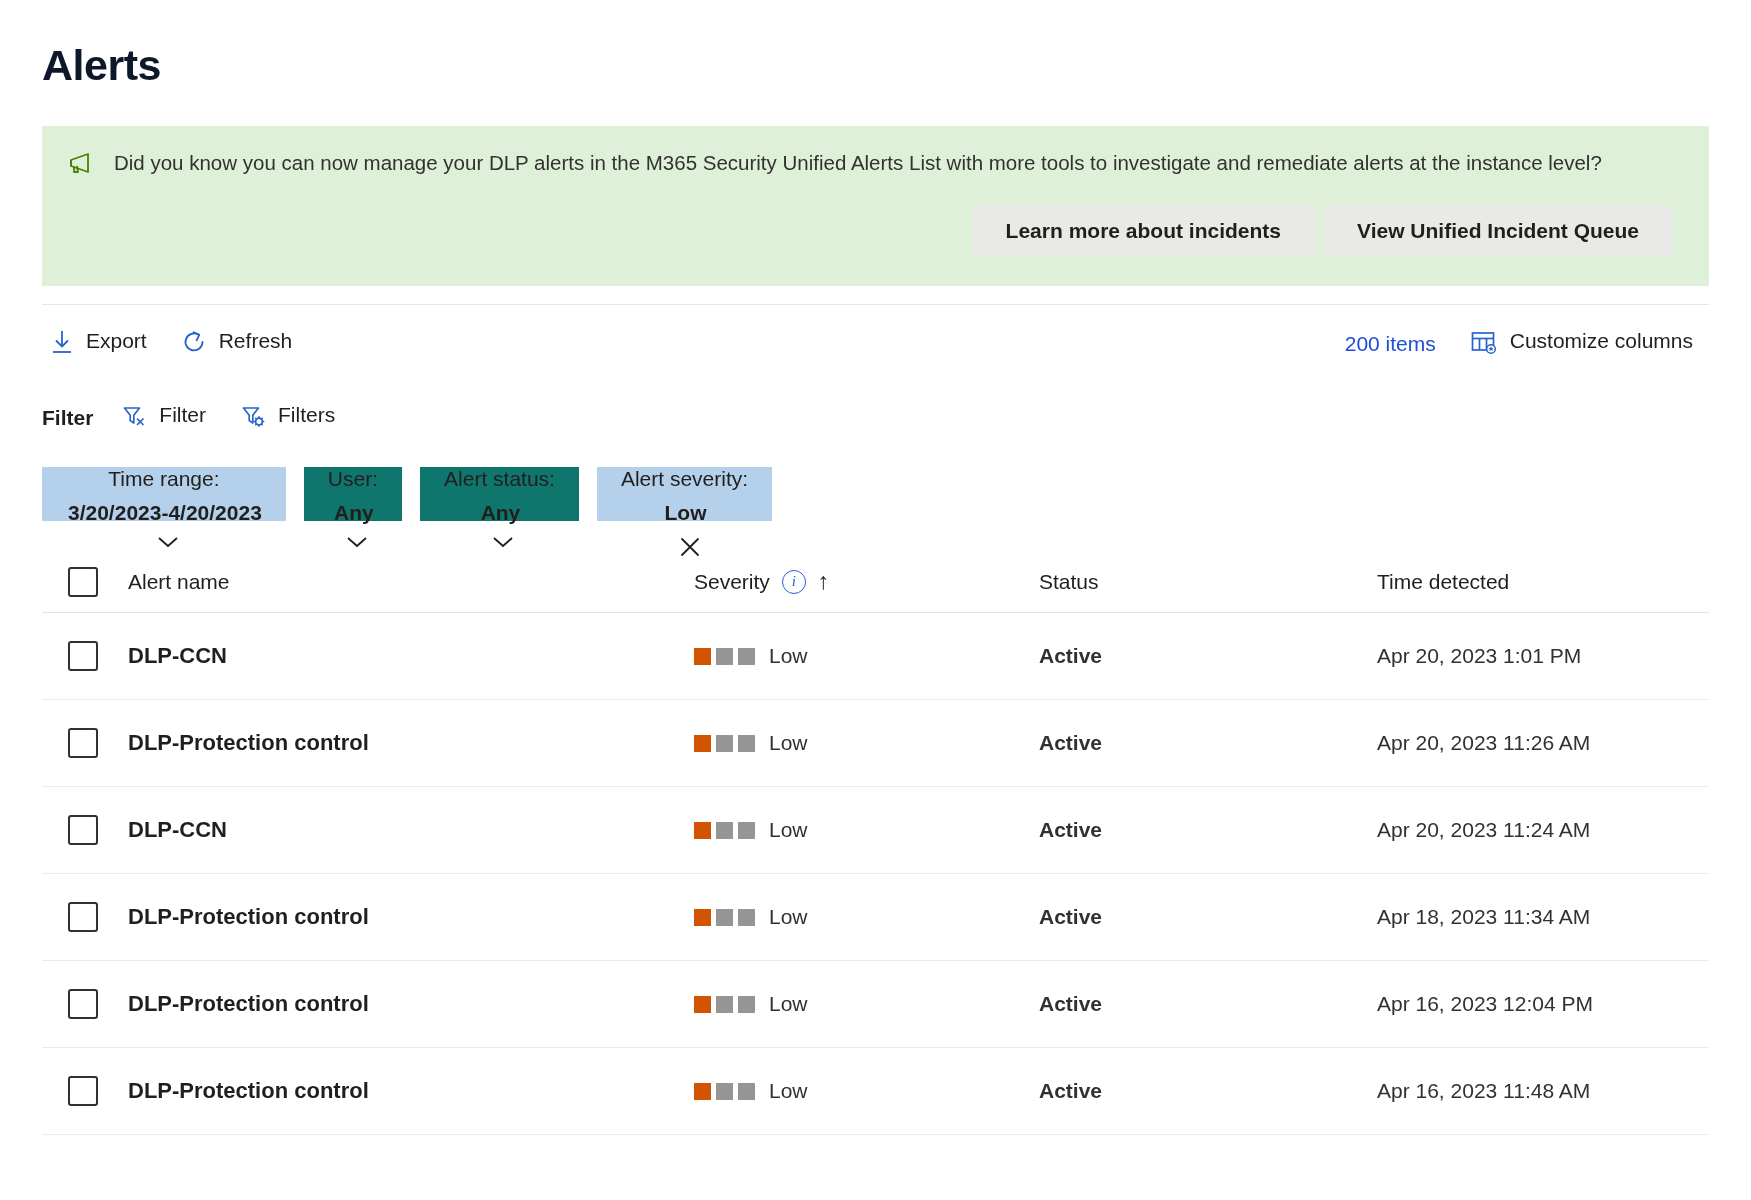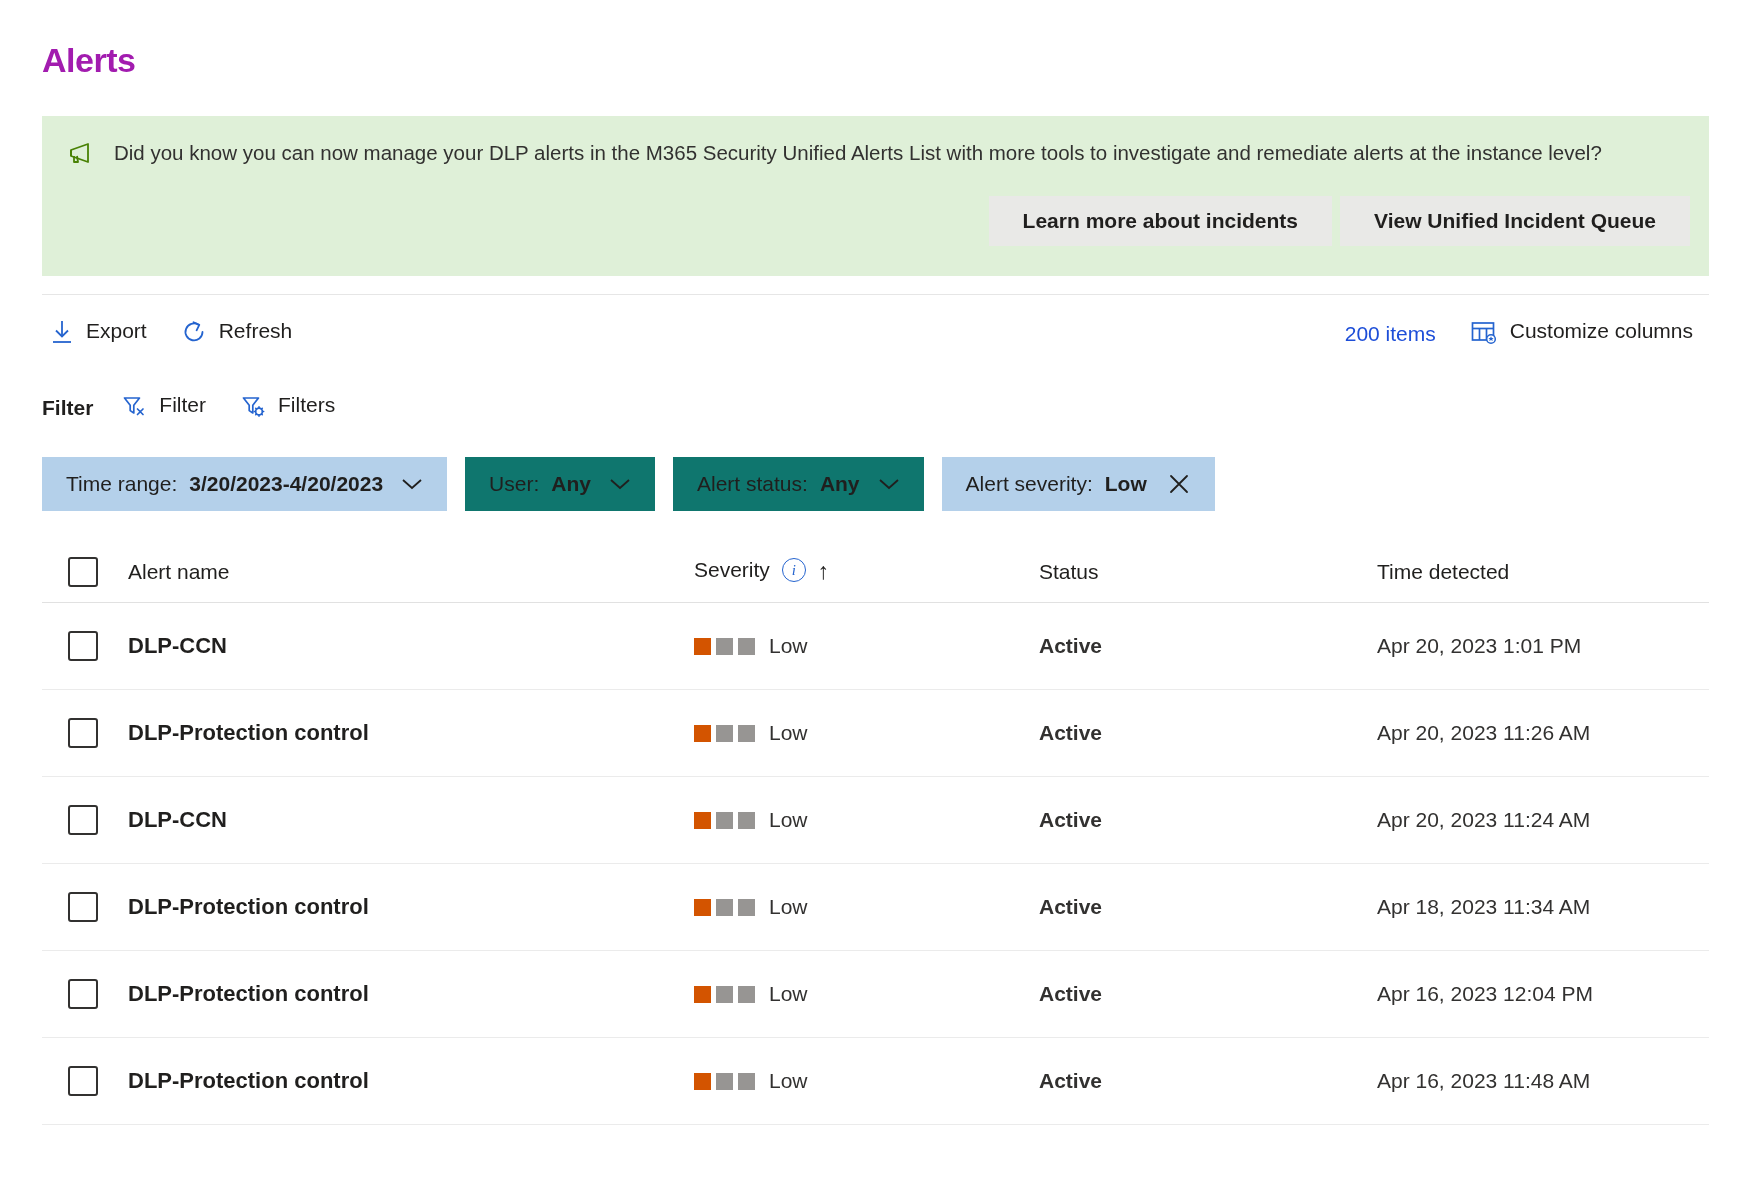--- a/index.html
+++ b/index.html
@@ -22,9 +22,9 @@
 
   
   .page-title {
-    font-size: 34px;
+    font-size: 43px;
     font-weight: bold;
-    color: #a21caf;
+    color: #0f172a;
     letter-spacing: -0.5px;
     margin: 0;
     padding-top: 42px;

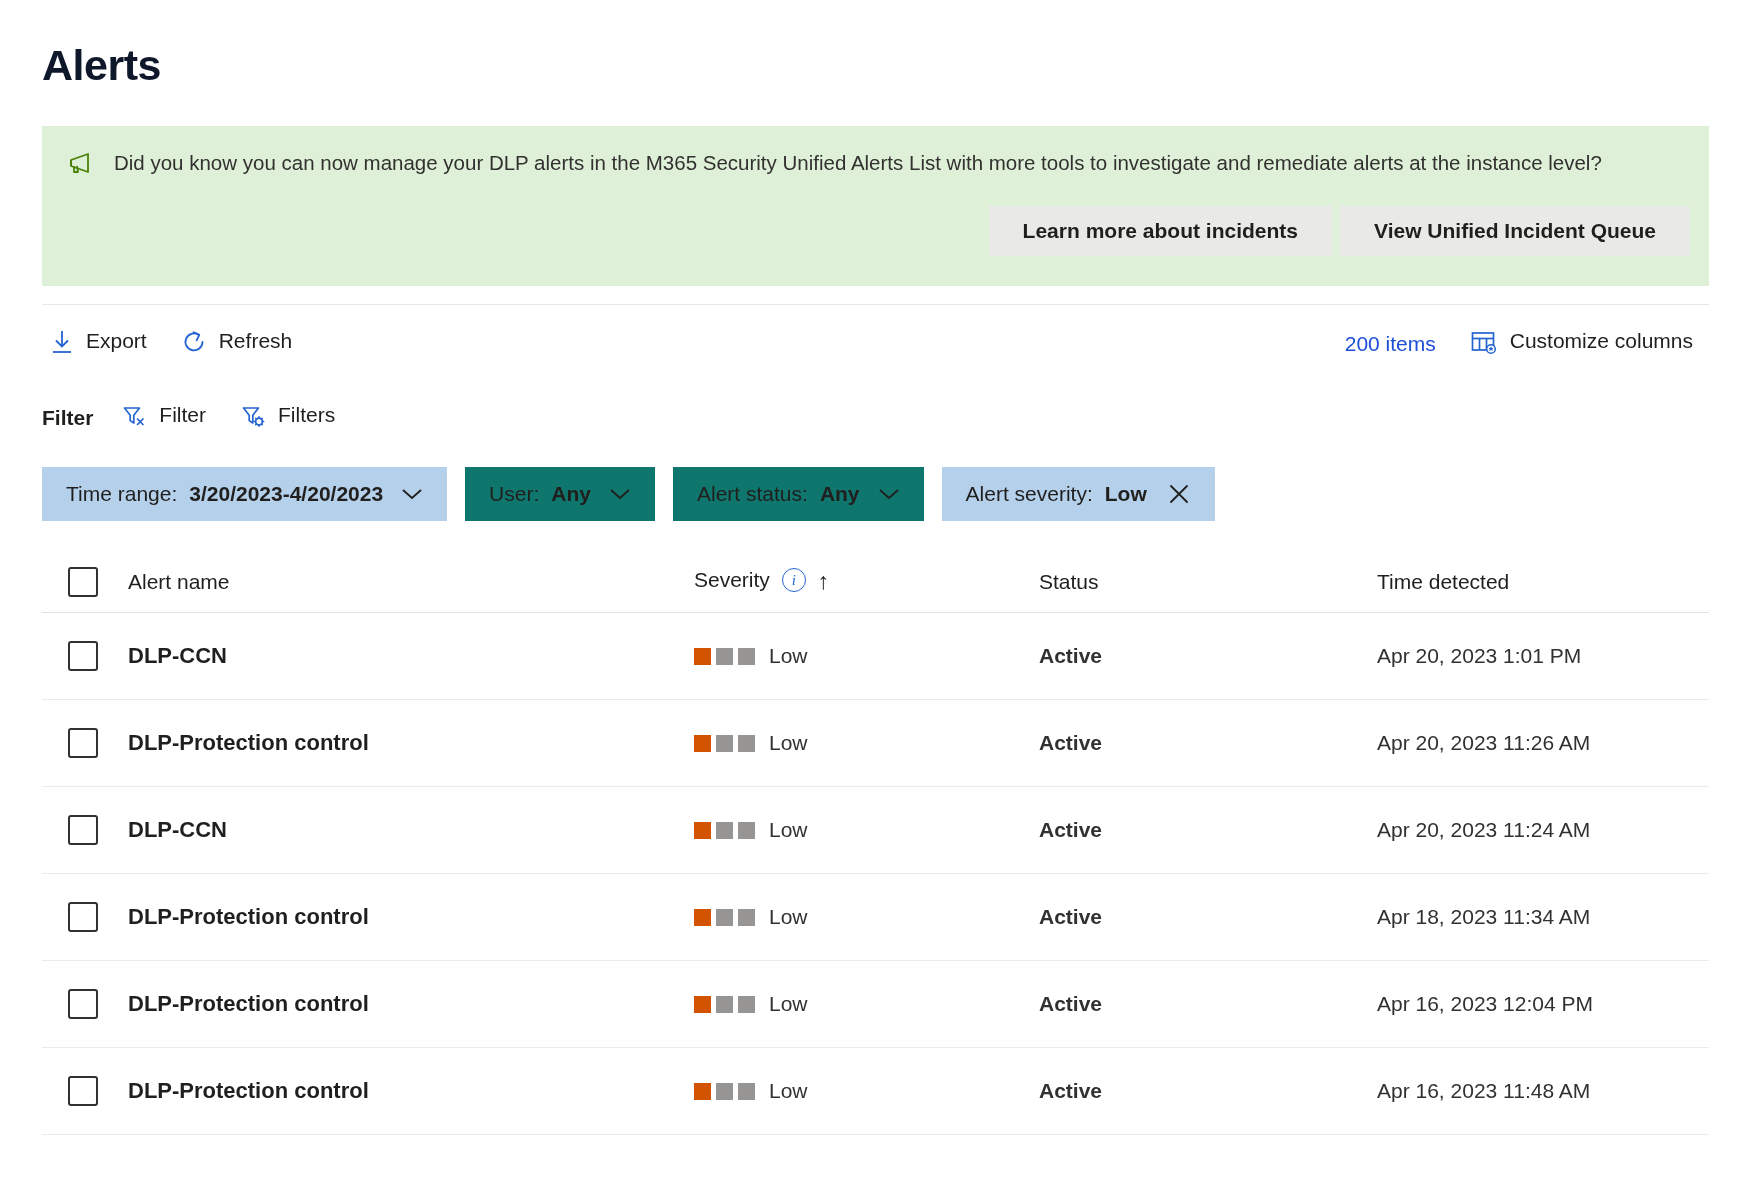--- a/index.html
+++ b/index.html
@@ -35,7 +35,7 @@
   .banner {
     margin-top: 37px;
     background: #dff0d8;
-    padding: 22px 19px 22px 26px;
+    padding: 22px 36px 22px 26px;
     position: relative;
     min-height: 160px;
   }

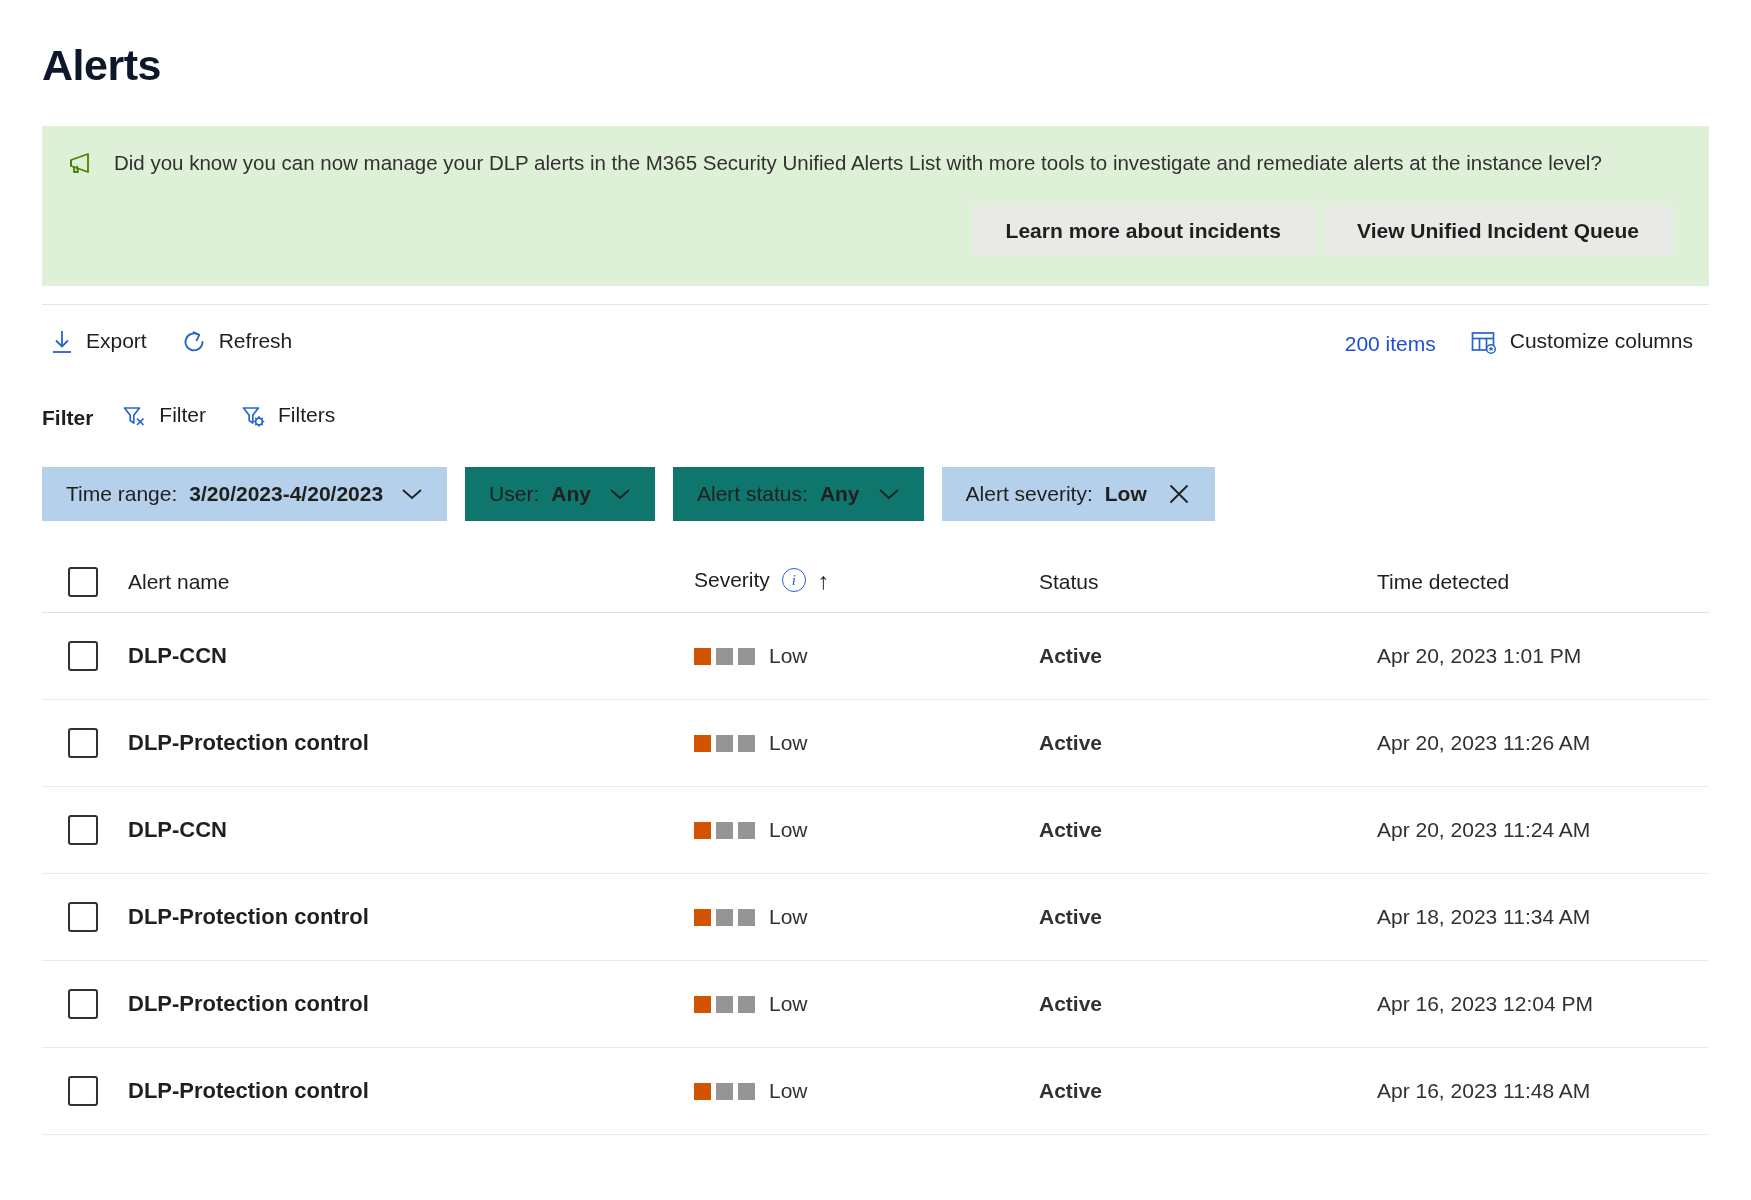--- a/index.html
+++ b/index.html
@@ -136,6 +136,7 @@
     color: #201f1e;
     cursor: pointer;
     white-space: nowrap;
+    flex-direction: column;
   }
   .pill.neutral { background: #0f766e; }
   .pill.active  { background: #b4d0ea; }

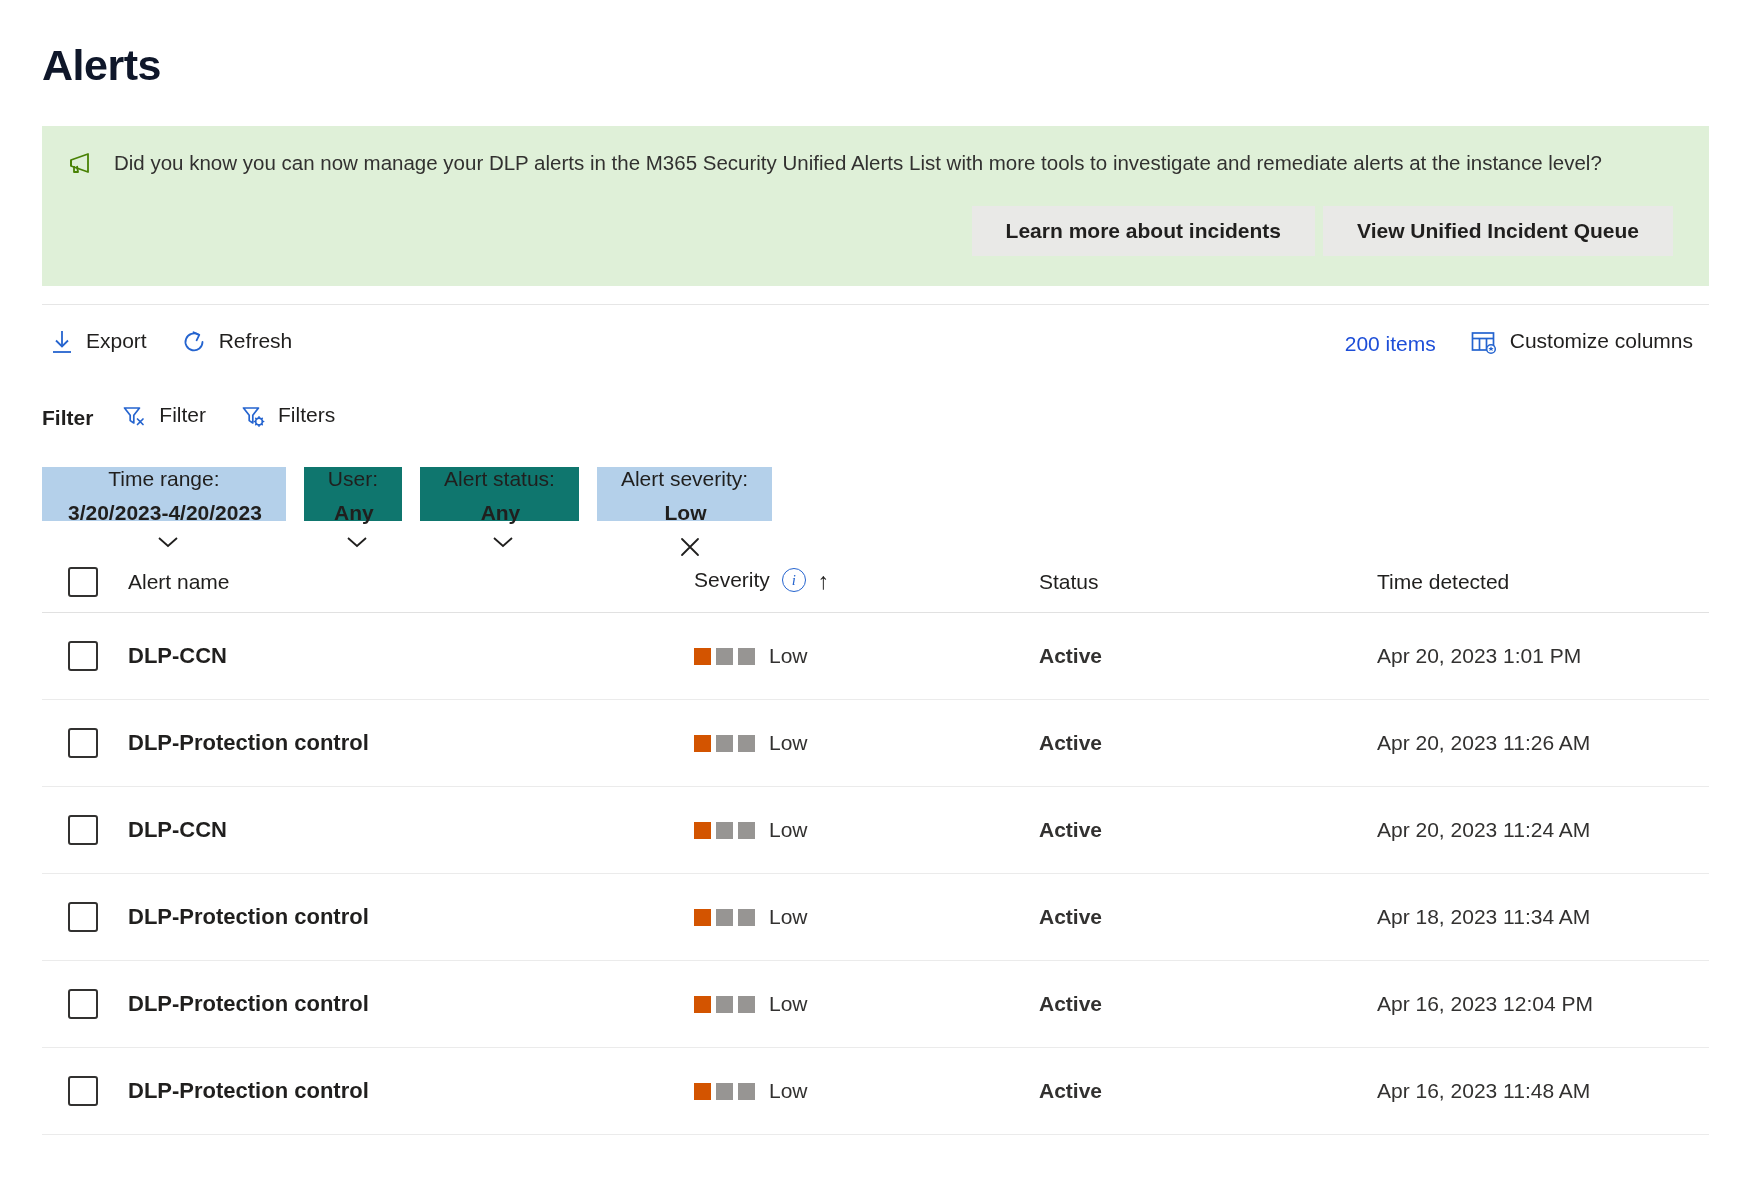--- a/index.html
+++ b/index.html
@@ -178,7 +178,7 @@
     color: #201f1e;
     font-weight: normal;
     display: flex;
-    align-items: flex-start;
+    align-items: center;
     gap: 12px;
   }
   .th.sortable { cursor: pointer; }

